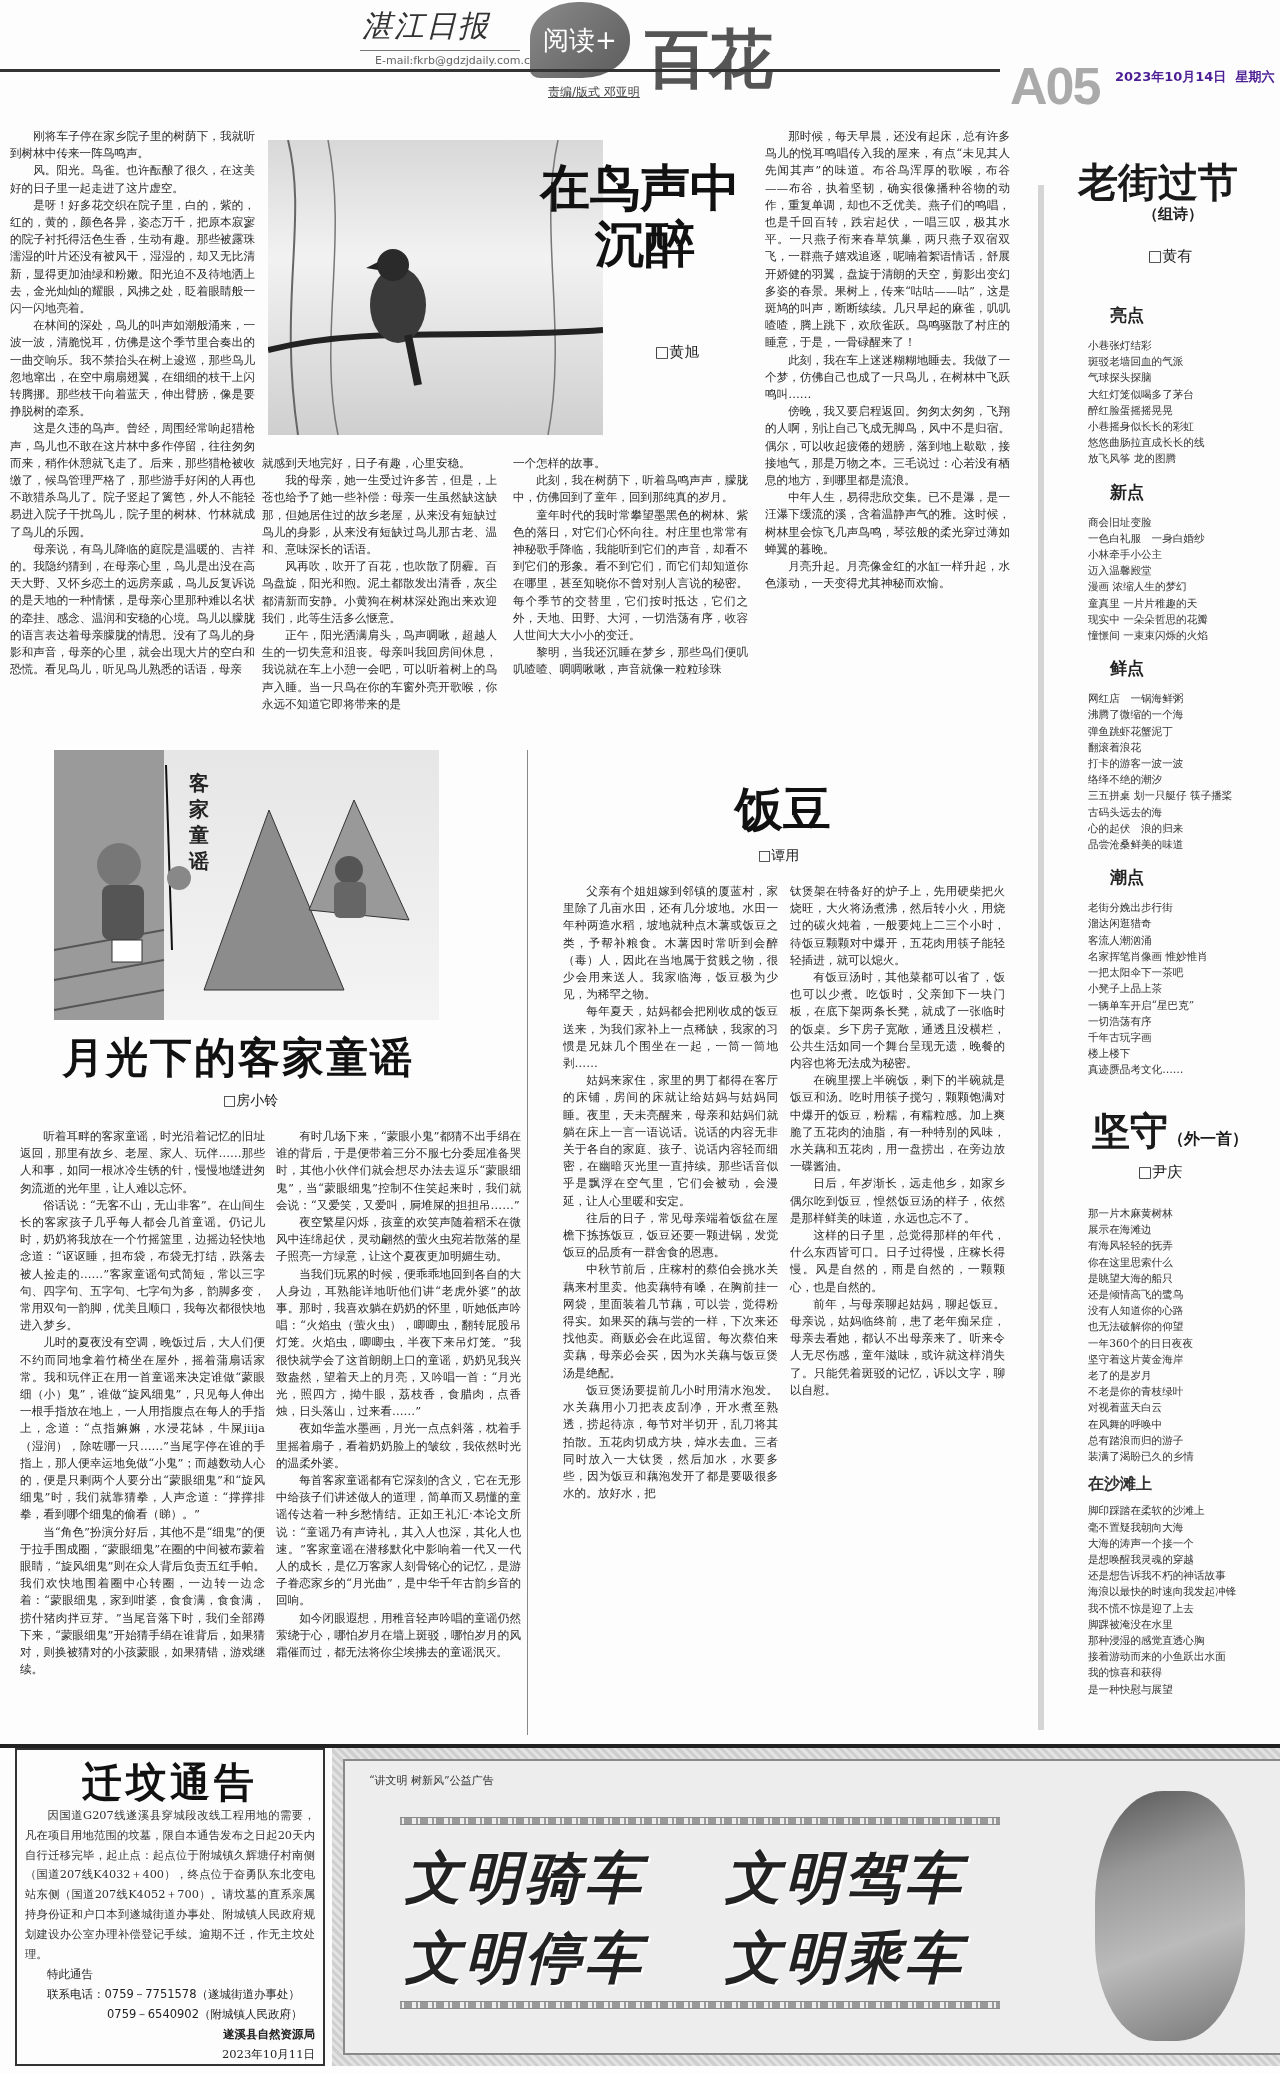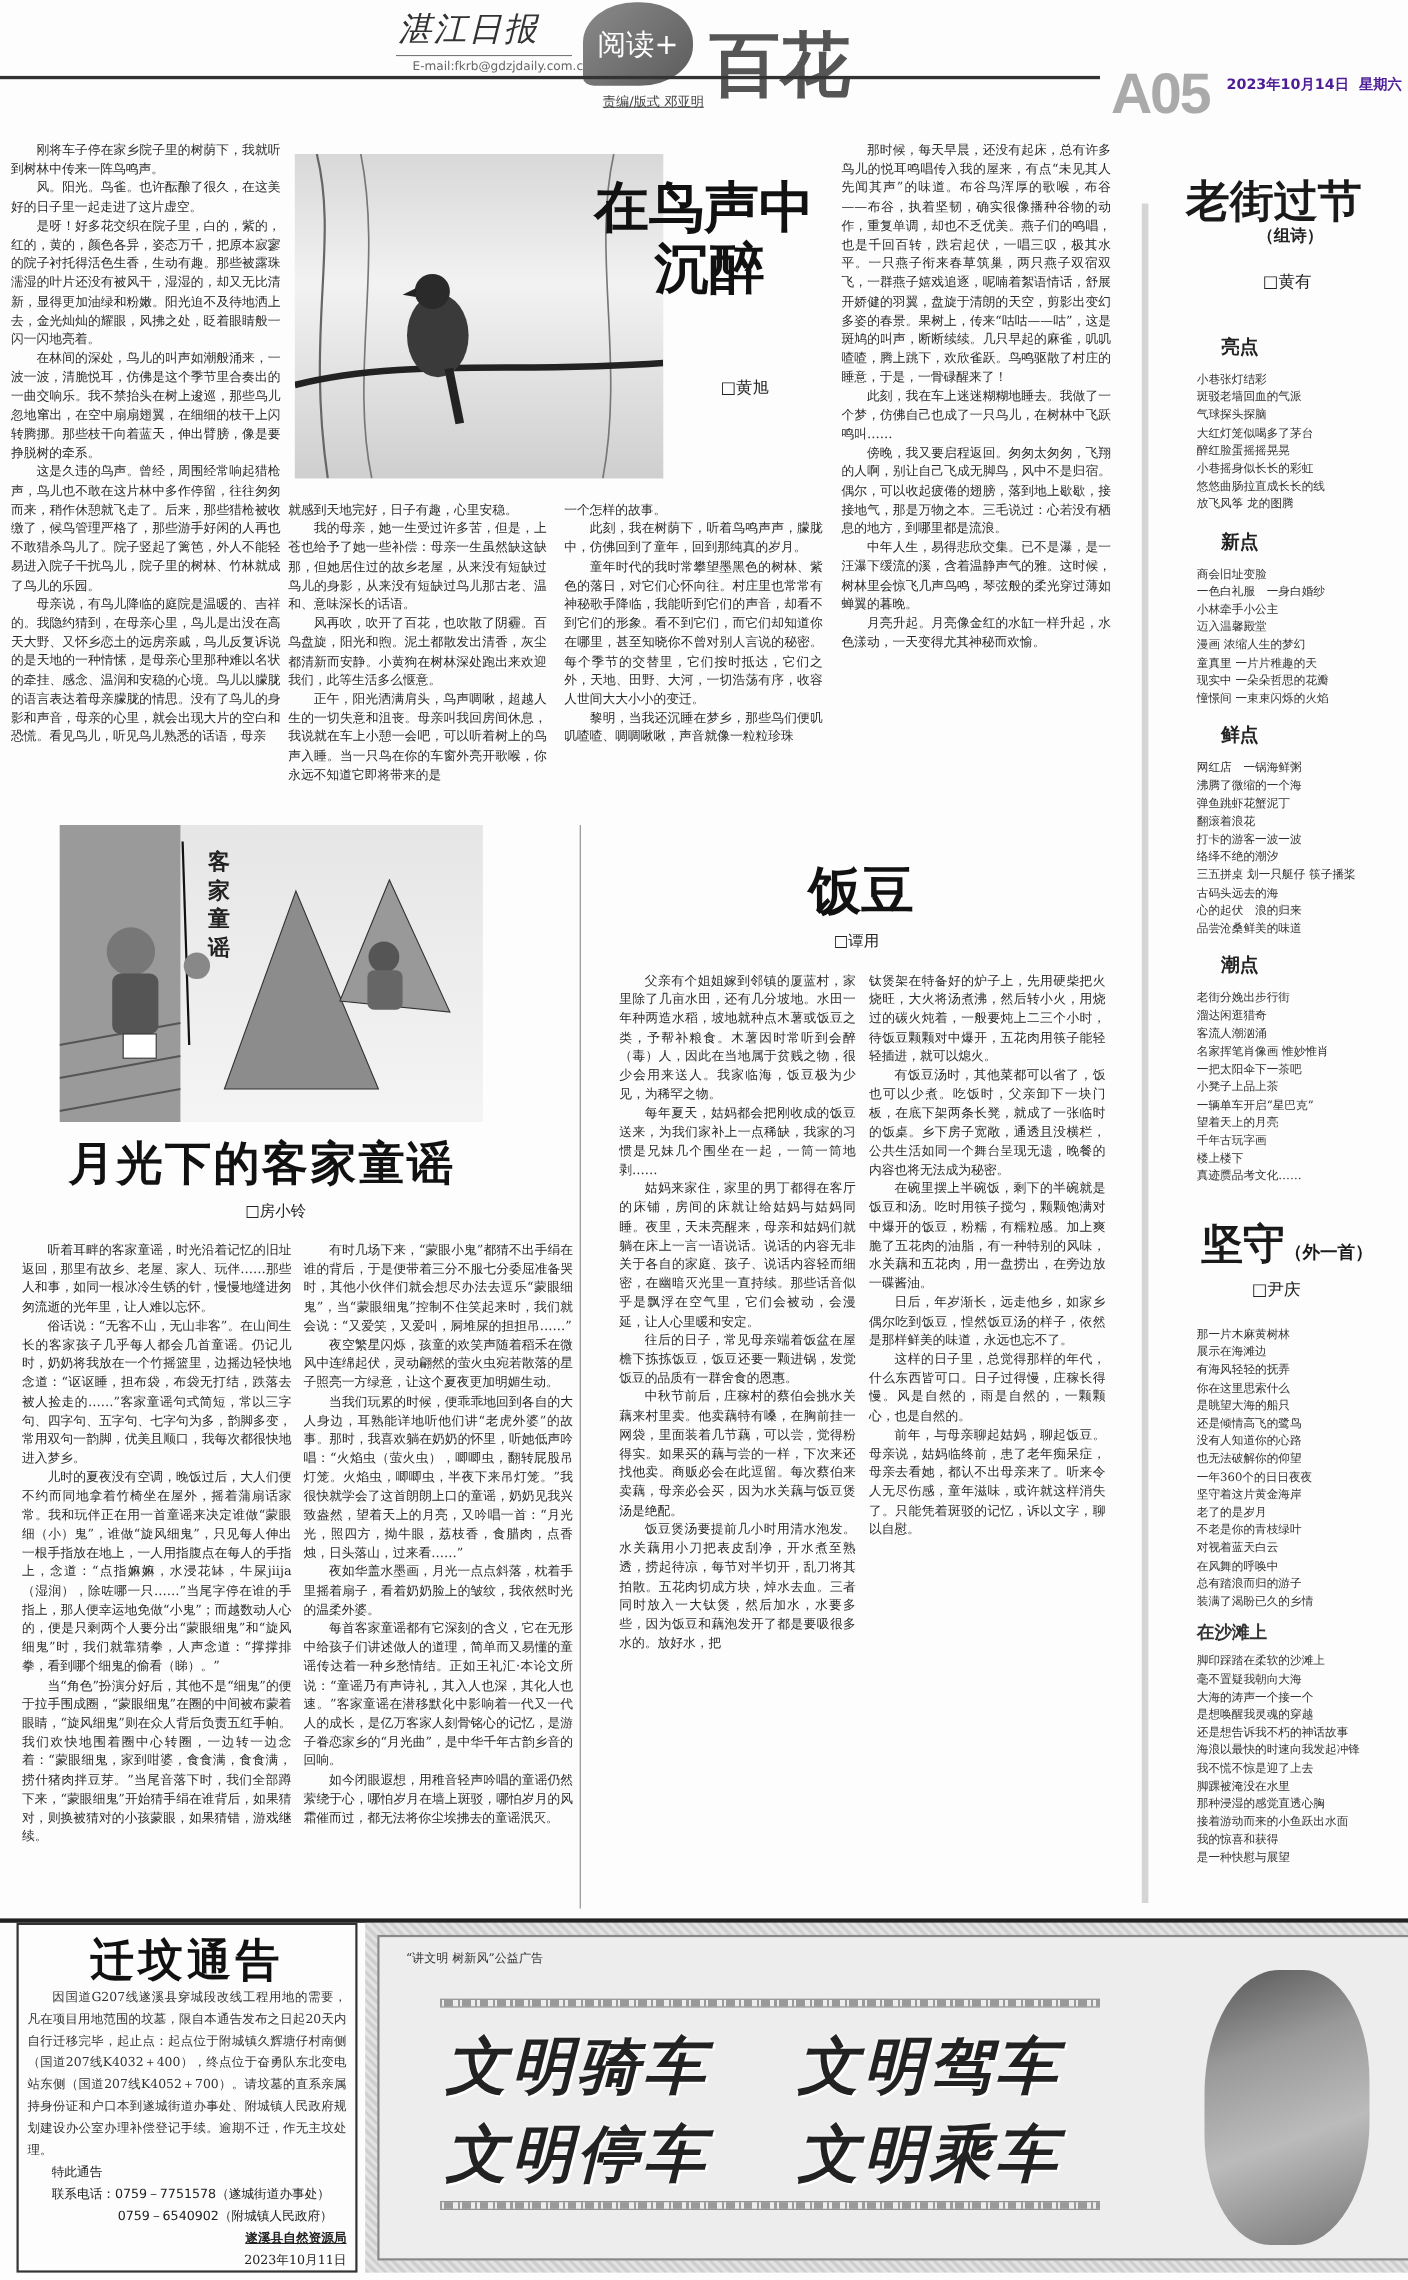--- a/index.html
+++ b/index.html
@@ -149,7 +149,7 @@
     <div>一把太阳伞下一茶吧</div>
     <div>小凳子上品上茶</div>
     <div>一辆单车开启“星巴克”</div>
-    <div>望着天上的月亮</div>
+    <div>一切浩荡有序</div>
     <div>千年古玩字画</div>
     <div>楼上楼下</div>
     <div>真迹赝品考文化……</div>

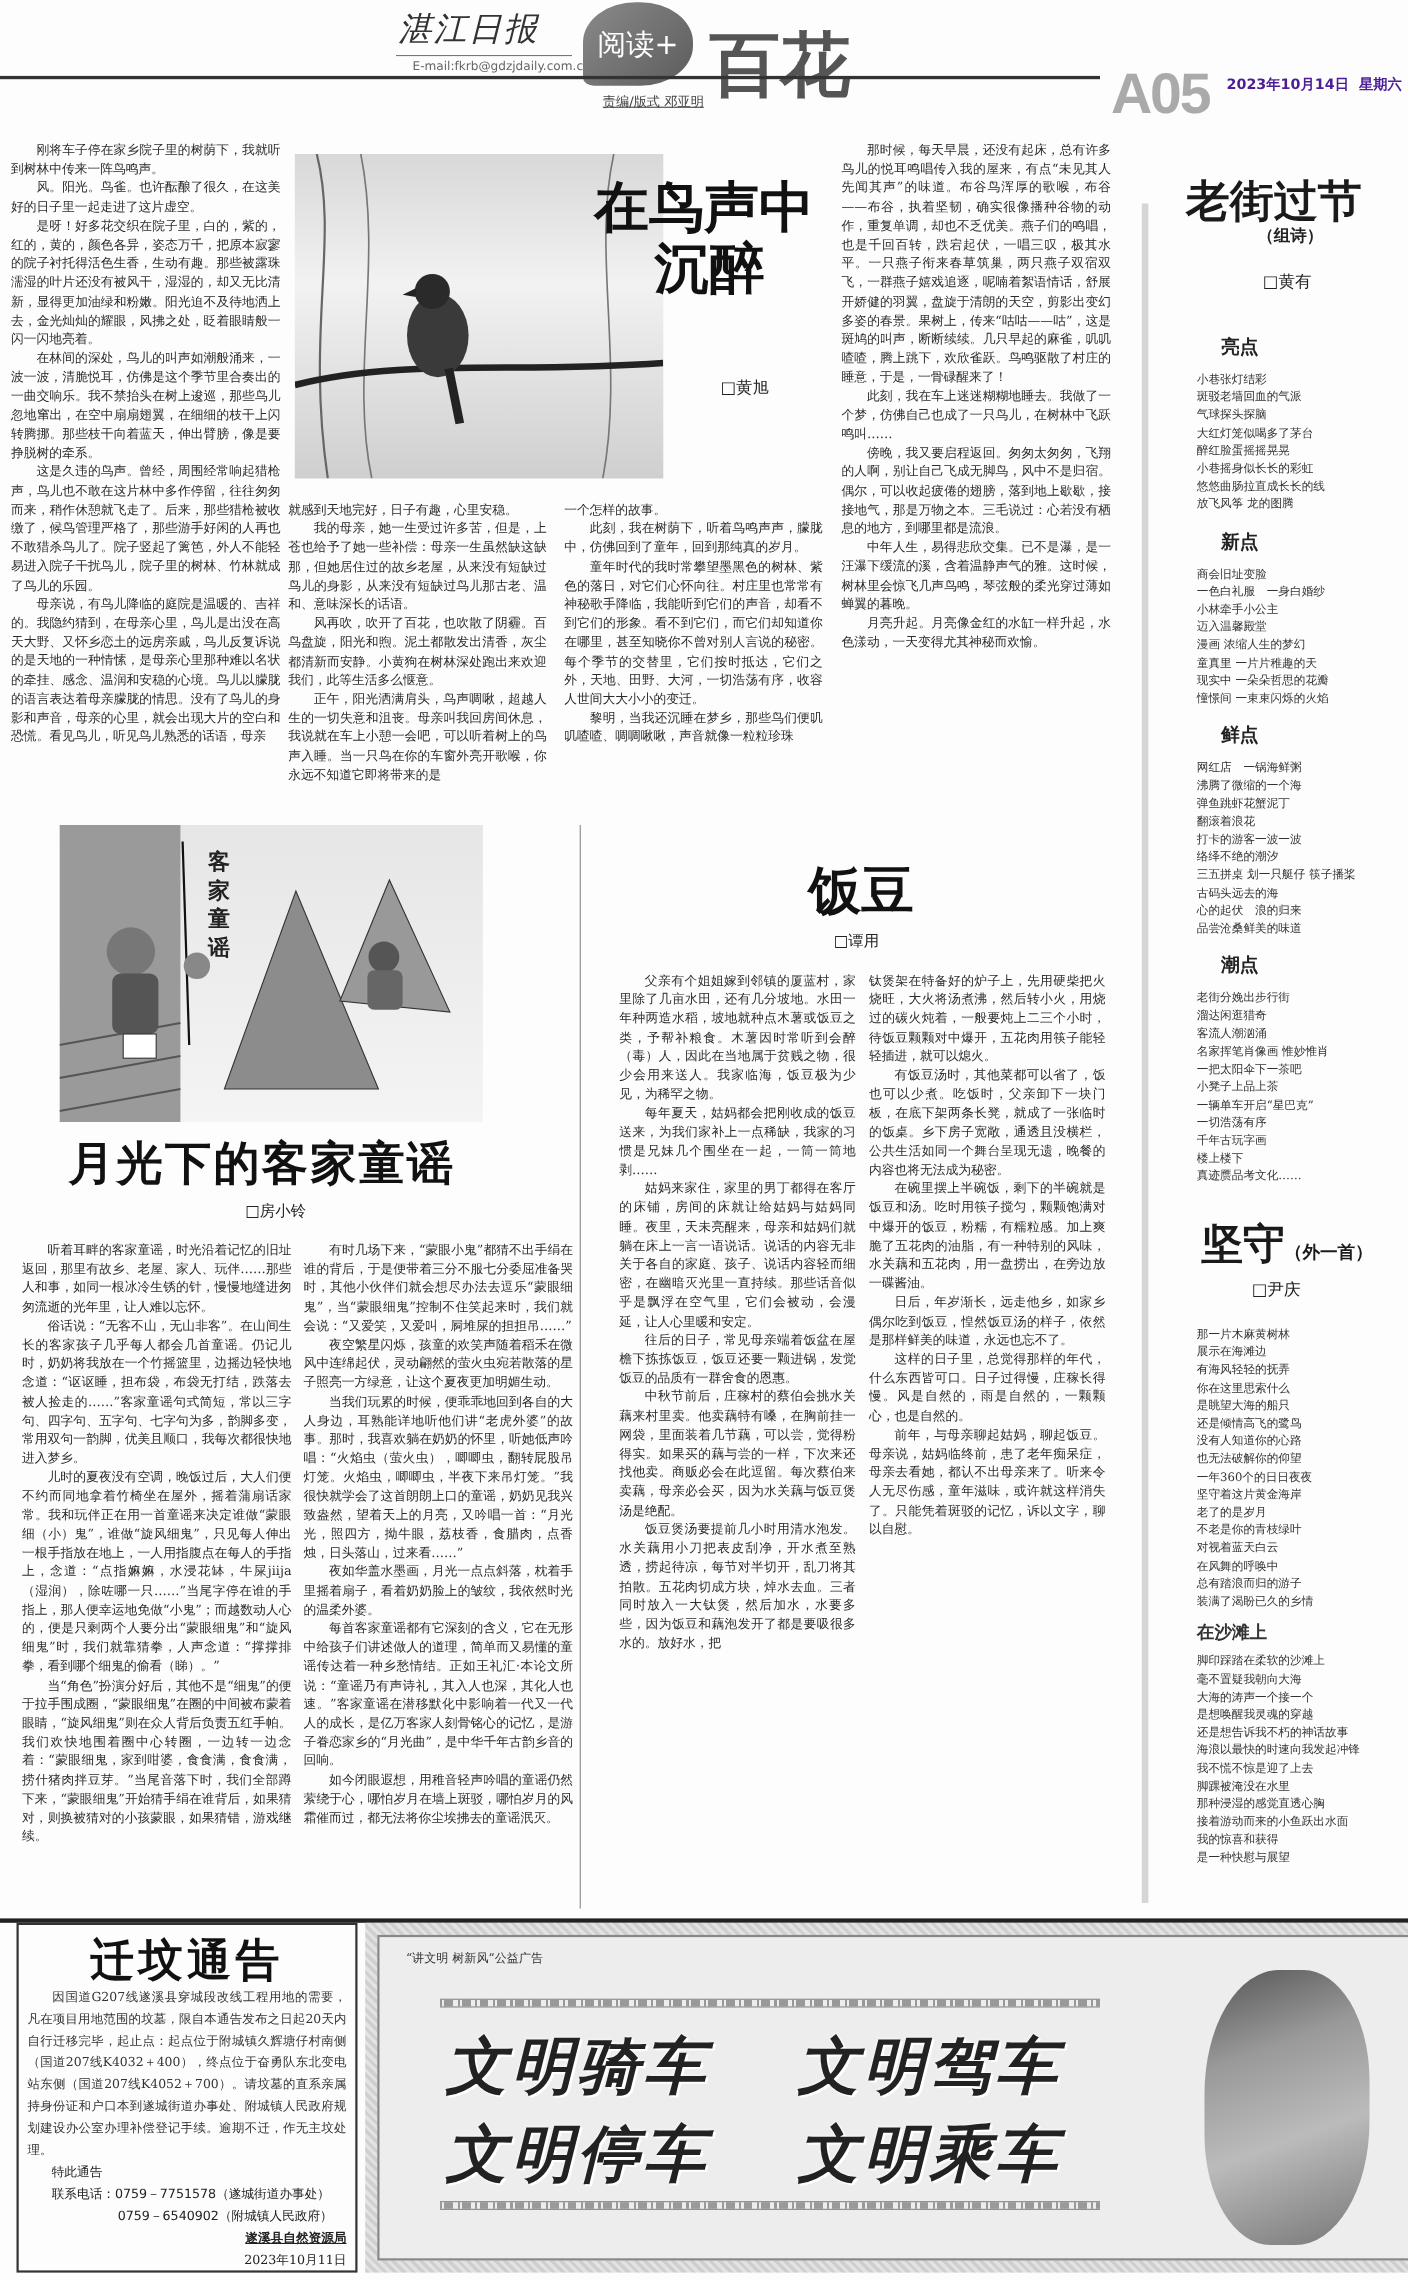--- a/index.html
+++ b/index.html
@@ -252,7 +252,7 @@
   <div class="notice-line" style="padding-left:22px;">特此通告</div>
   <div class="notice-line" style="padding-left:22px;"><span>联系电话：</span><span>0759－7751578（遂城街道办事处）</span></div>
   <div class="notice-line" style="padding-left:82px;">0759－6540902（附城镇人民政府）</div>
-  <div class="notice-line" style="text-align:right;font-weight:bold;text-decoration:underline;">遂溪县自然资源局</div>
+  <div class="notice-line" style="text-align:right;font-weight:bold;">遂溪县自然资源局</div>
   <div class="notice-line" style="text-align:right;font-family:'DejaVu Serif',serif;">2023年10月11日</div>
 </div>
 <div class="abs ad">

